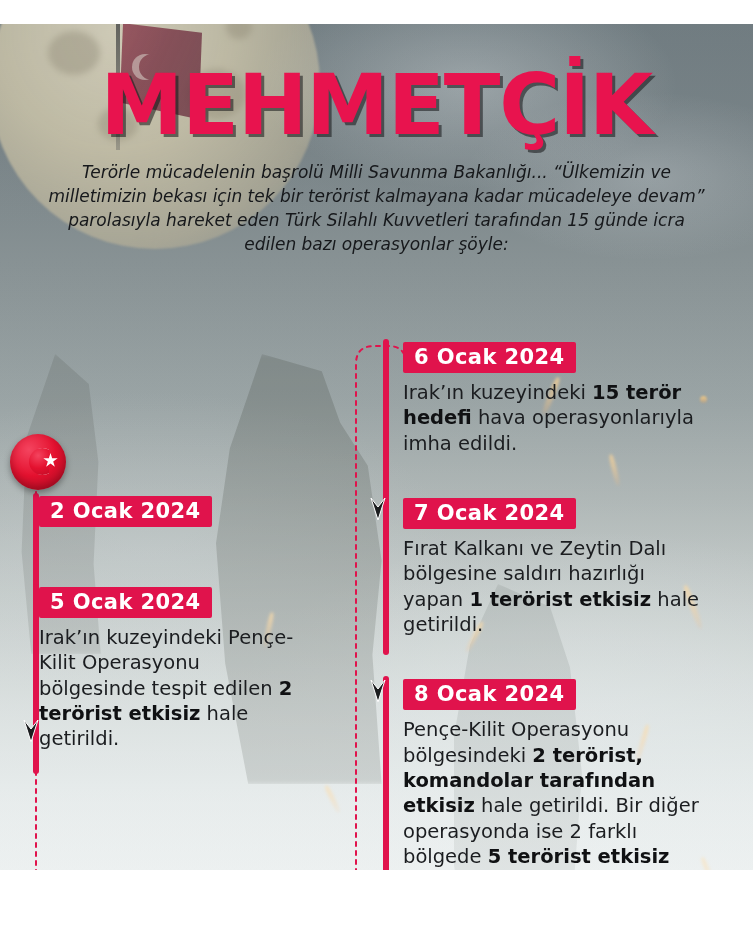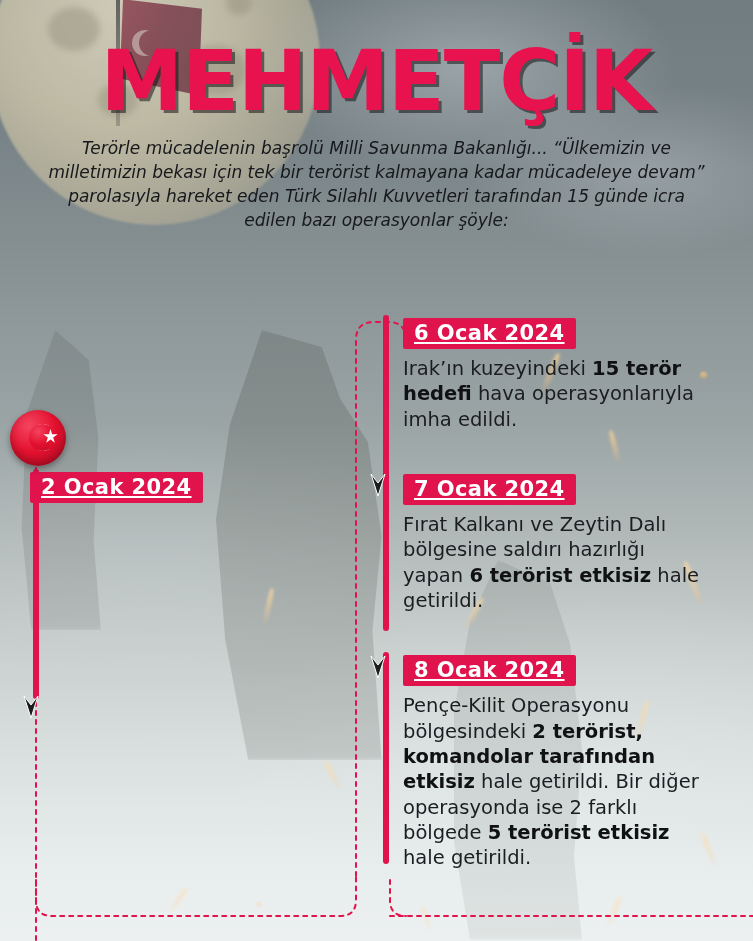--- a/index.html
+++ b/index.html
@@ -13,9 +13,10 @@
 
   #poster {
     position:relative;
-    width:753px; height:941px;
+    width:753px; height:846px;
     overflow:hidden;
     background:#e5e5e5;
+    margin-top:24px;
   }
 
   

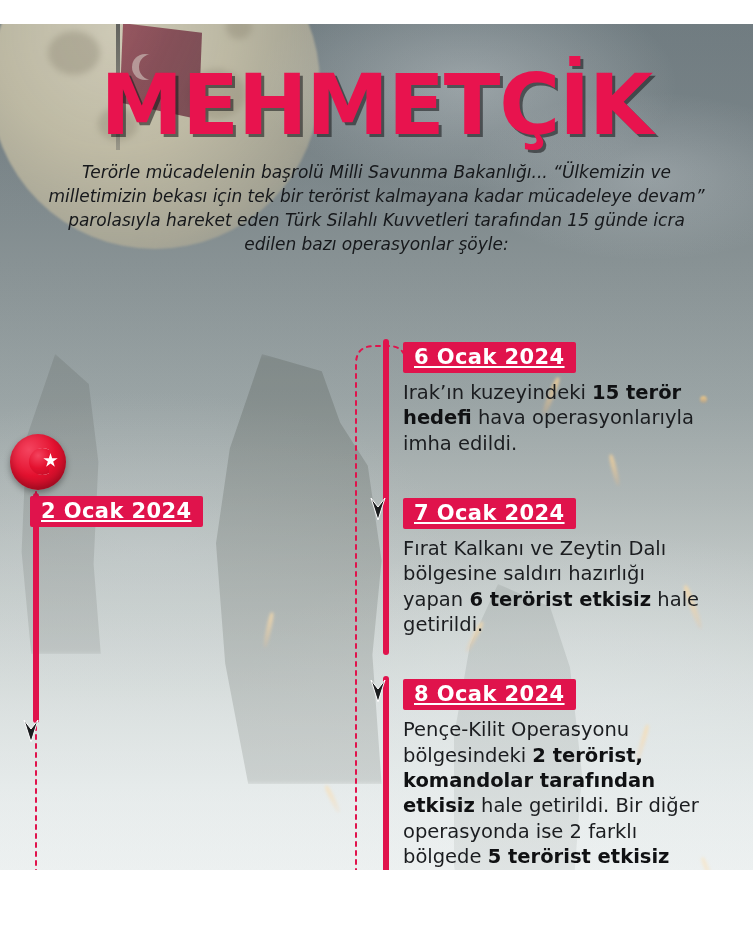--- a/index.html
+++ b/index.html
@@ -175,7 +175,6 @@
     padding:3px 11px 4px 11px;
     border-radius:2px;
     white-space:nowrap;
-    text-decoration:underline;
   }
 
   .body-text{

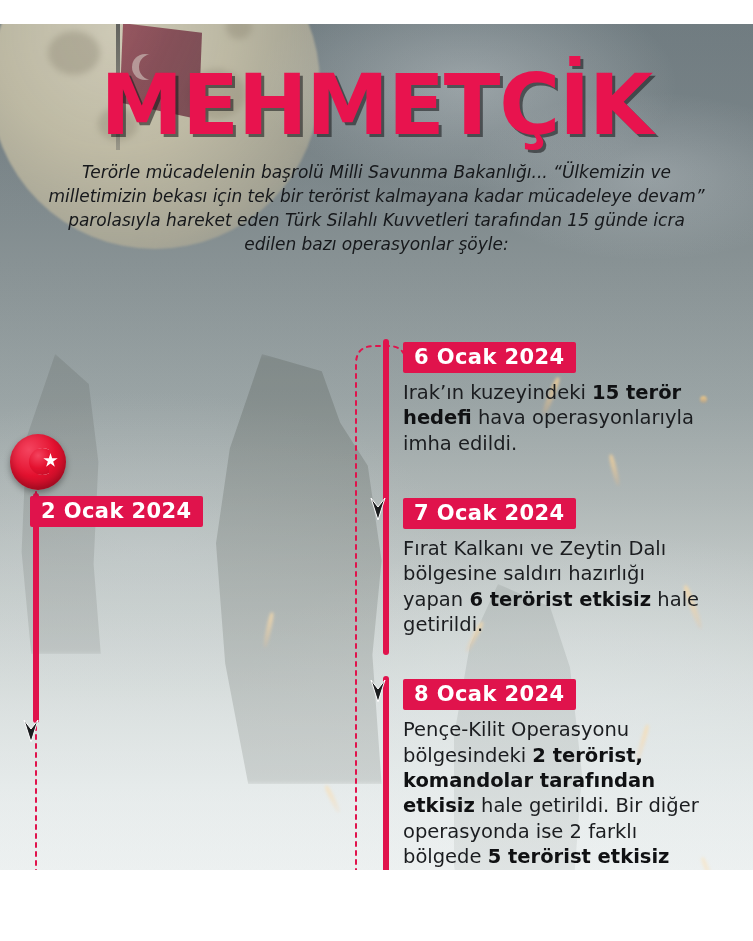--- a/index.html
+++ b/index.html
@@ -154,7 +154,7 @@
   .col-left { left:0px;   top:400px; width:350px; }
   .col-right{ left:345px; top:300px; width:408px; }
 
-  .entry{ position:relative; padding-left:30px; }
+  .entry{ position:relative; padding-left:39px; }
   .col-right .entry{ padding-left:58px; }
 
   .bar{

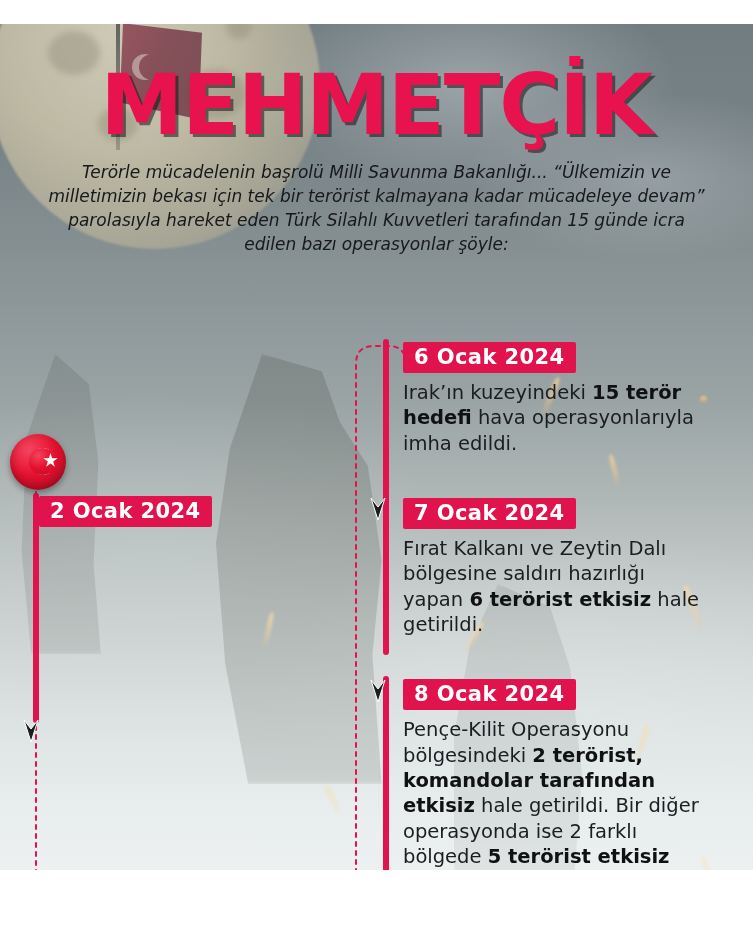--- a/index.html
+++ b/index.html
@@ -307,6 +307,11 @@
       <span class="date-badge">2 Ocak 2024</span>
     </div>
 
+    <div class="entry" style="margin-top:60px;">
+      <span class="bar" style="height:190px; top:-3px;"></span>
+      <span class="date-badge">5 Ocak 2024</span>
+      <div class="body-text">Irak’ın kuzeyindeki Pençe-Kilit Operasyonu bölgesinde tespit edilen <b>2 terörist etkisiz</b> hale getirildi.</div>
+    </div>
 
   </div>
 

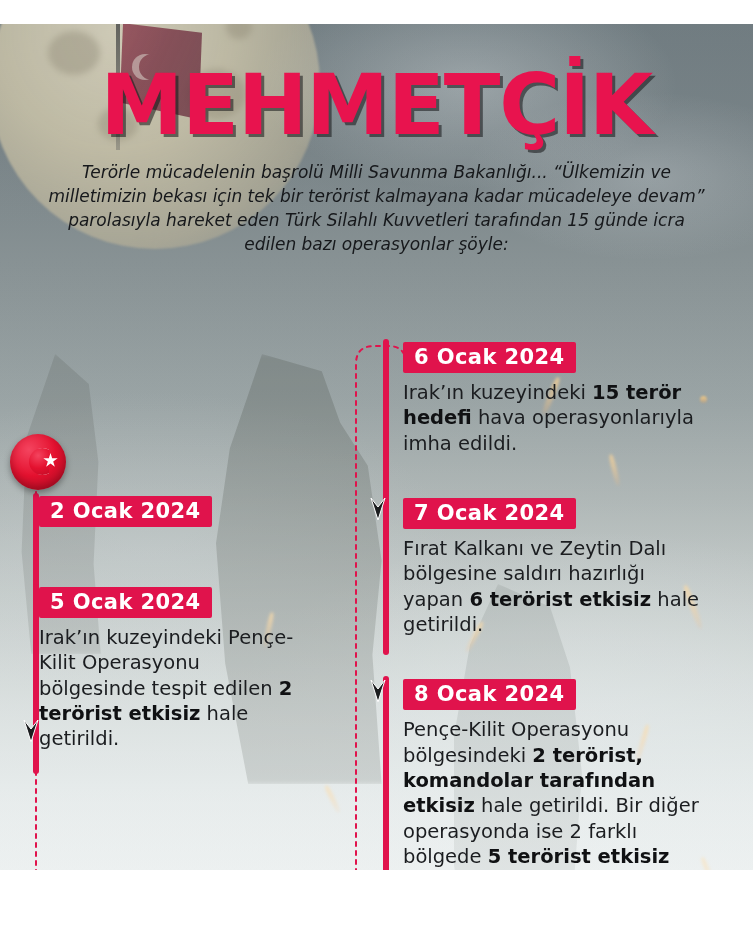--- a/index.html
+++ b/index.html
@@ -326,7 +326,7 @@
     <div class="entry" style="margin-top:42px;">
       <span class="bar" style="height:160px; top:-3px;"></span>
       <span class="date-badge">7 Ocak 2024</span>
-      <div class="body-text">Fırat Kalkanı ve Zeytin Dalı bölgesine saldırı hazırlığı yapan <b>6 terörist etkisiz</b> hale getirildi.</div>
+      <div class="body-text">Fırat Kalkanı ve Zeytin Dalı bölgesine saldırı hazırlığı yapan <b>1 terörist etkisiz</b> hale getirildi.</div>
     </div>
 
     <div class="entry" style="margin-top:42px;">

